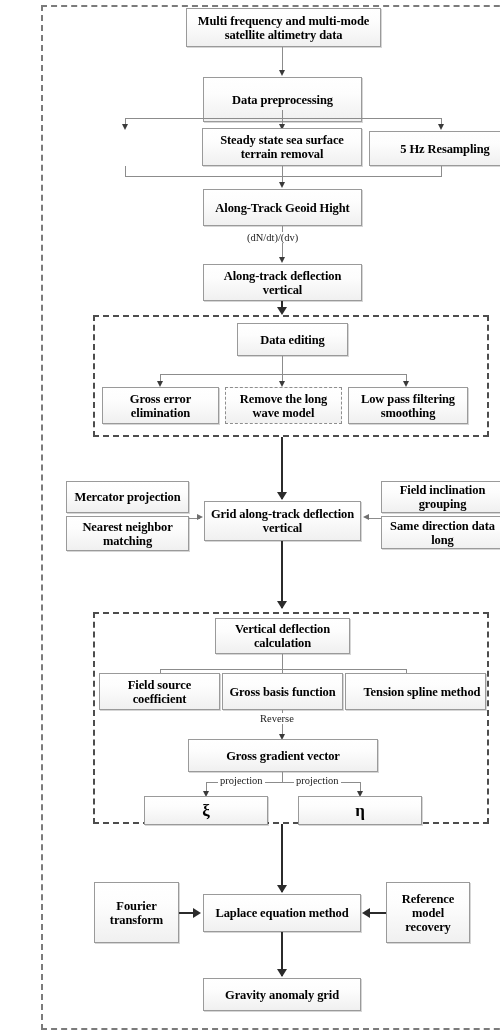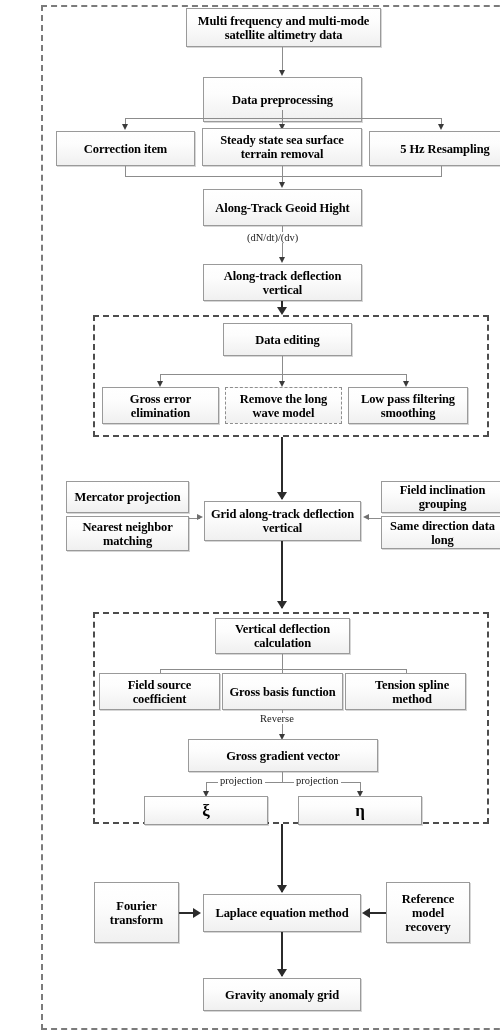--- a/index.html
+++ b/index.html
@@ -142,7 +142,6 @@
   <div class="arrow-down small" style="left:243px; top:124px;"></div>
   <div class="arrow-down small" style="left:402px; top:124px;"></div>
 
-  <div class="box" style="left:20px; top:131px; width:139px; height:35px;">Correction item</div>
   <div class="box" style="left:166px; top:128px; width:160px; height:38px;">Steady state sea surface terrain removal</div>
   <div class="box" style="left:333px; top:131px; width:152px; height:35px;">5 Hz Resampling</div>
 

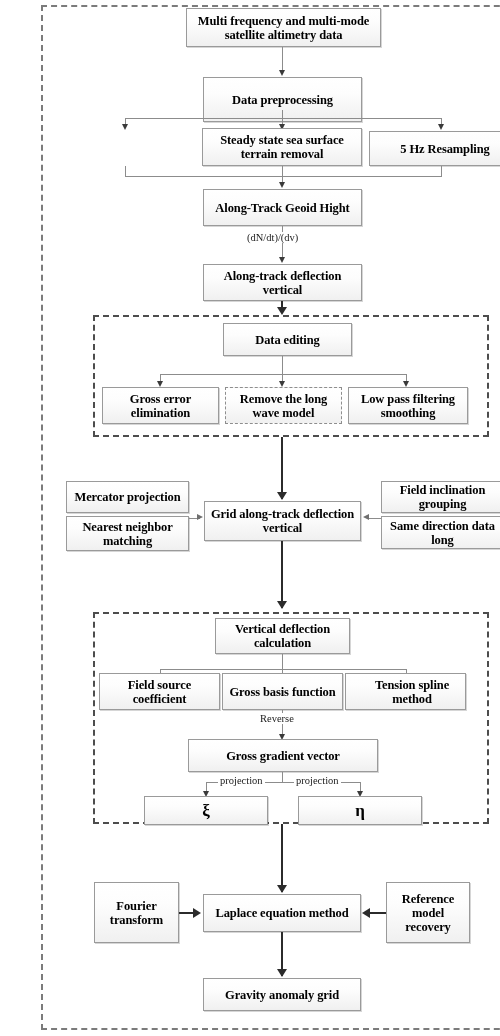--- a/index.html
+++ b/index.html
@@ -164,7 +164,7 @@
 
   <div class="group-frame" style="left:57px; top:315px; width:396px; height:122px;"></div>
 
-  <div class="box" style="left:187px; top:323px; width:129px; height:33px;">Data editing</div>
+  <div class="box" style="left:201px; top:323px; width:111px; height:33px;">Data editing</div>
 
   <div class="vline thin" style="left:246px; top:356px; width:1px; height:18px;"></div>
   <div class="hline thin" style="left:124px; top:374px; width:247px; height:1px;"></div>

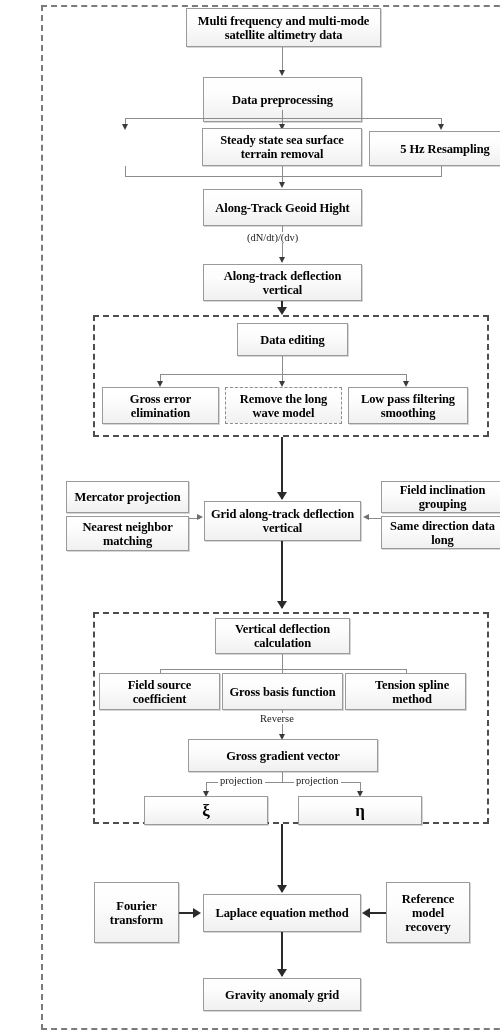--- a/index.html
+++ b/index.html
@@ -214,7 +214,7 @@
 
   <div class="box" style="left:63px; top:673px; width:121px; height:37px;">Field source coefficient</div>
   <div class="box" style="left:186px; top:673px; width:121px; height:37px;">Gross basis function</div>
-  <div class="box" style="left:309px; top:673px; width:121px; height:37px;padding-left:16px;">Tension spline method</div>
+  <div class="box" style="left:309px; top:673px; width:141px; height:37px;padding-left:16px;">Tension spline method</div>
 
   <div class="vline thin" style="left:246px; top:710px; width:1px; height:28px;"></div>
   <div class="edge-label" style="left:222px; top:713px;">Reverse</div>

